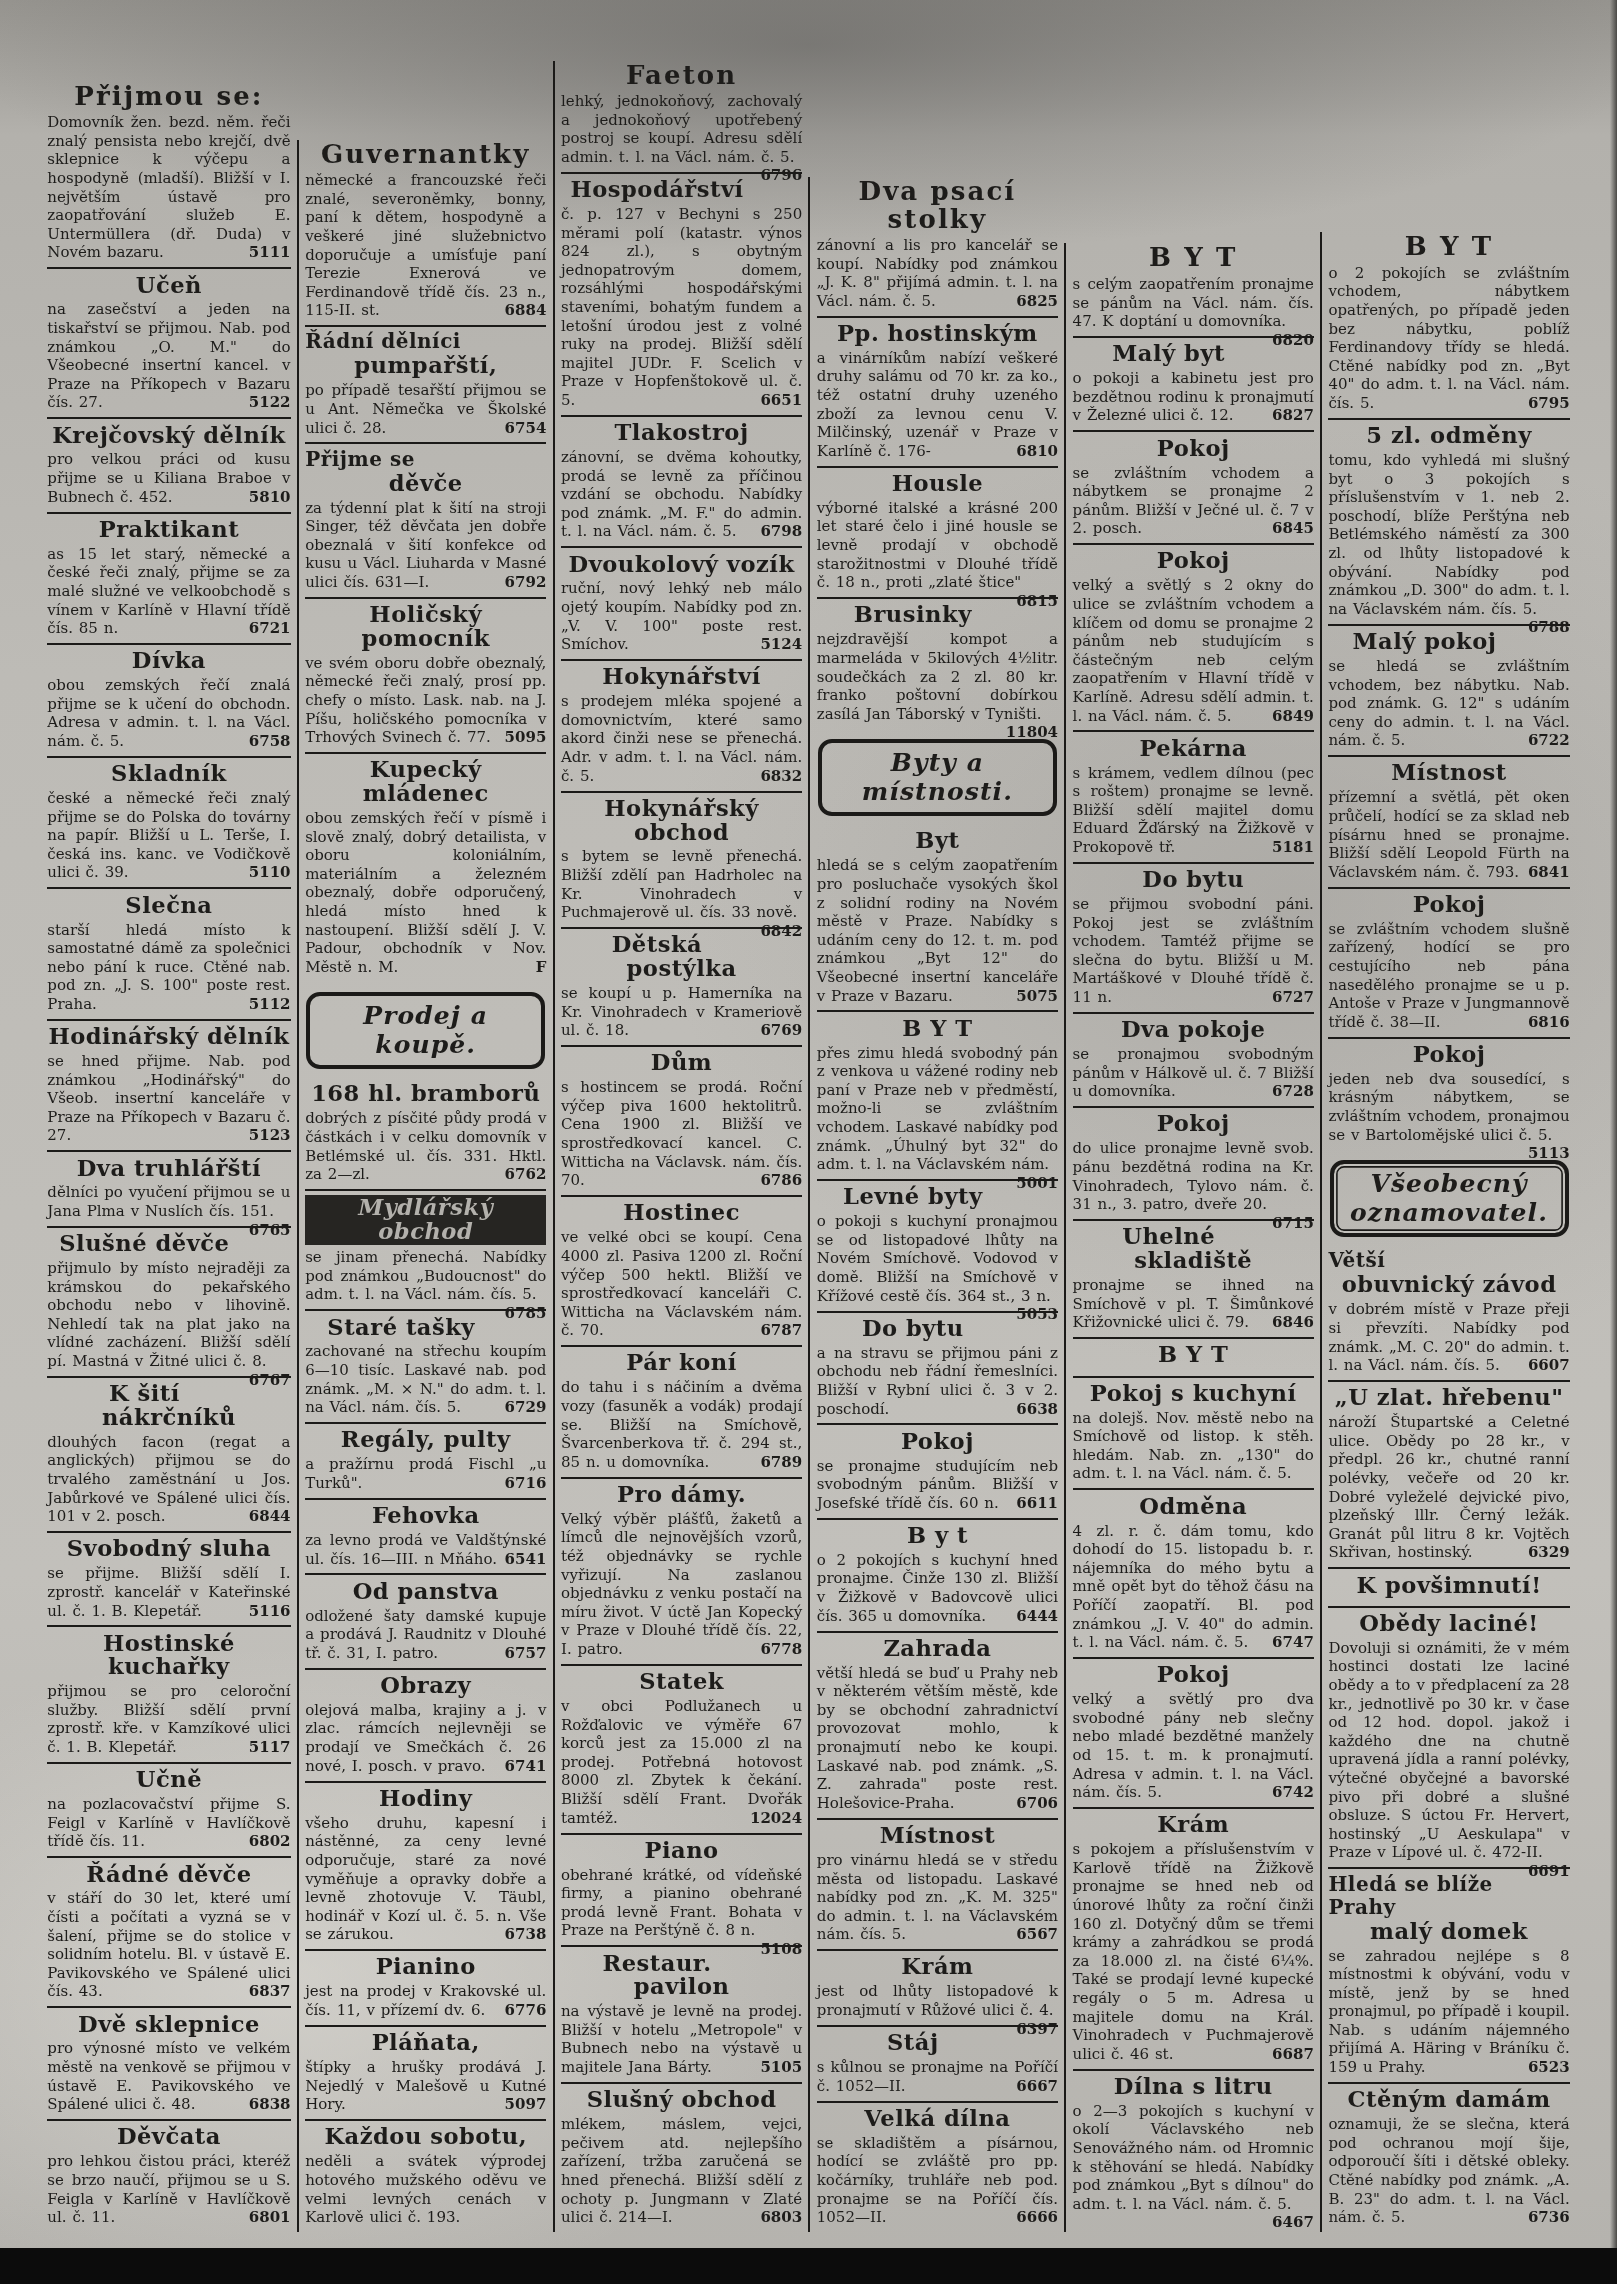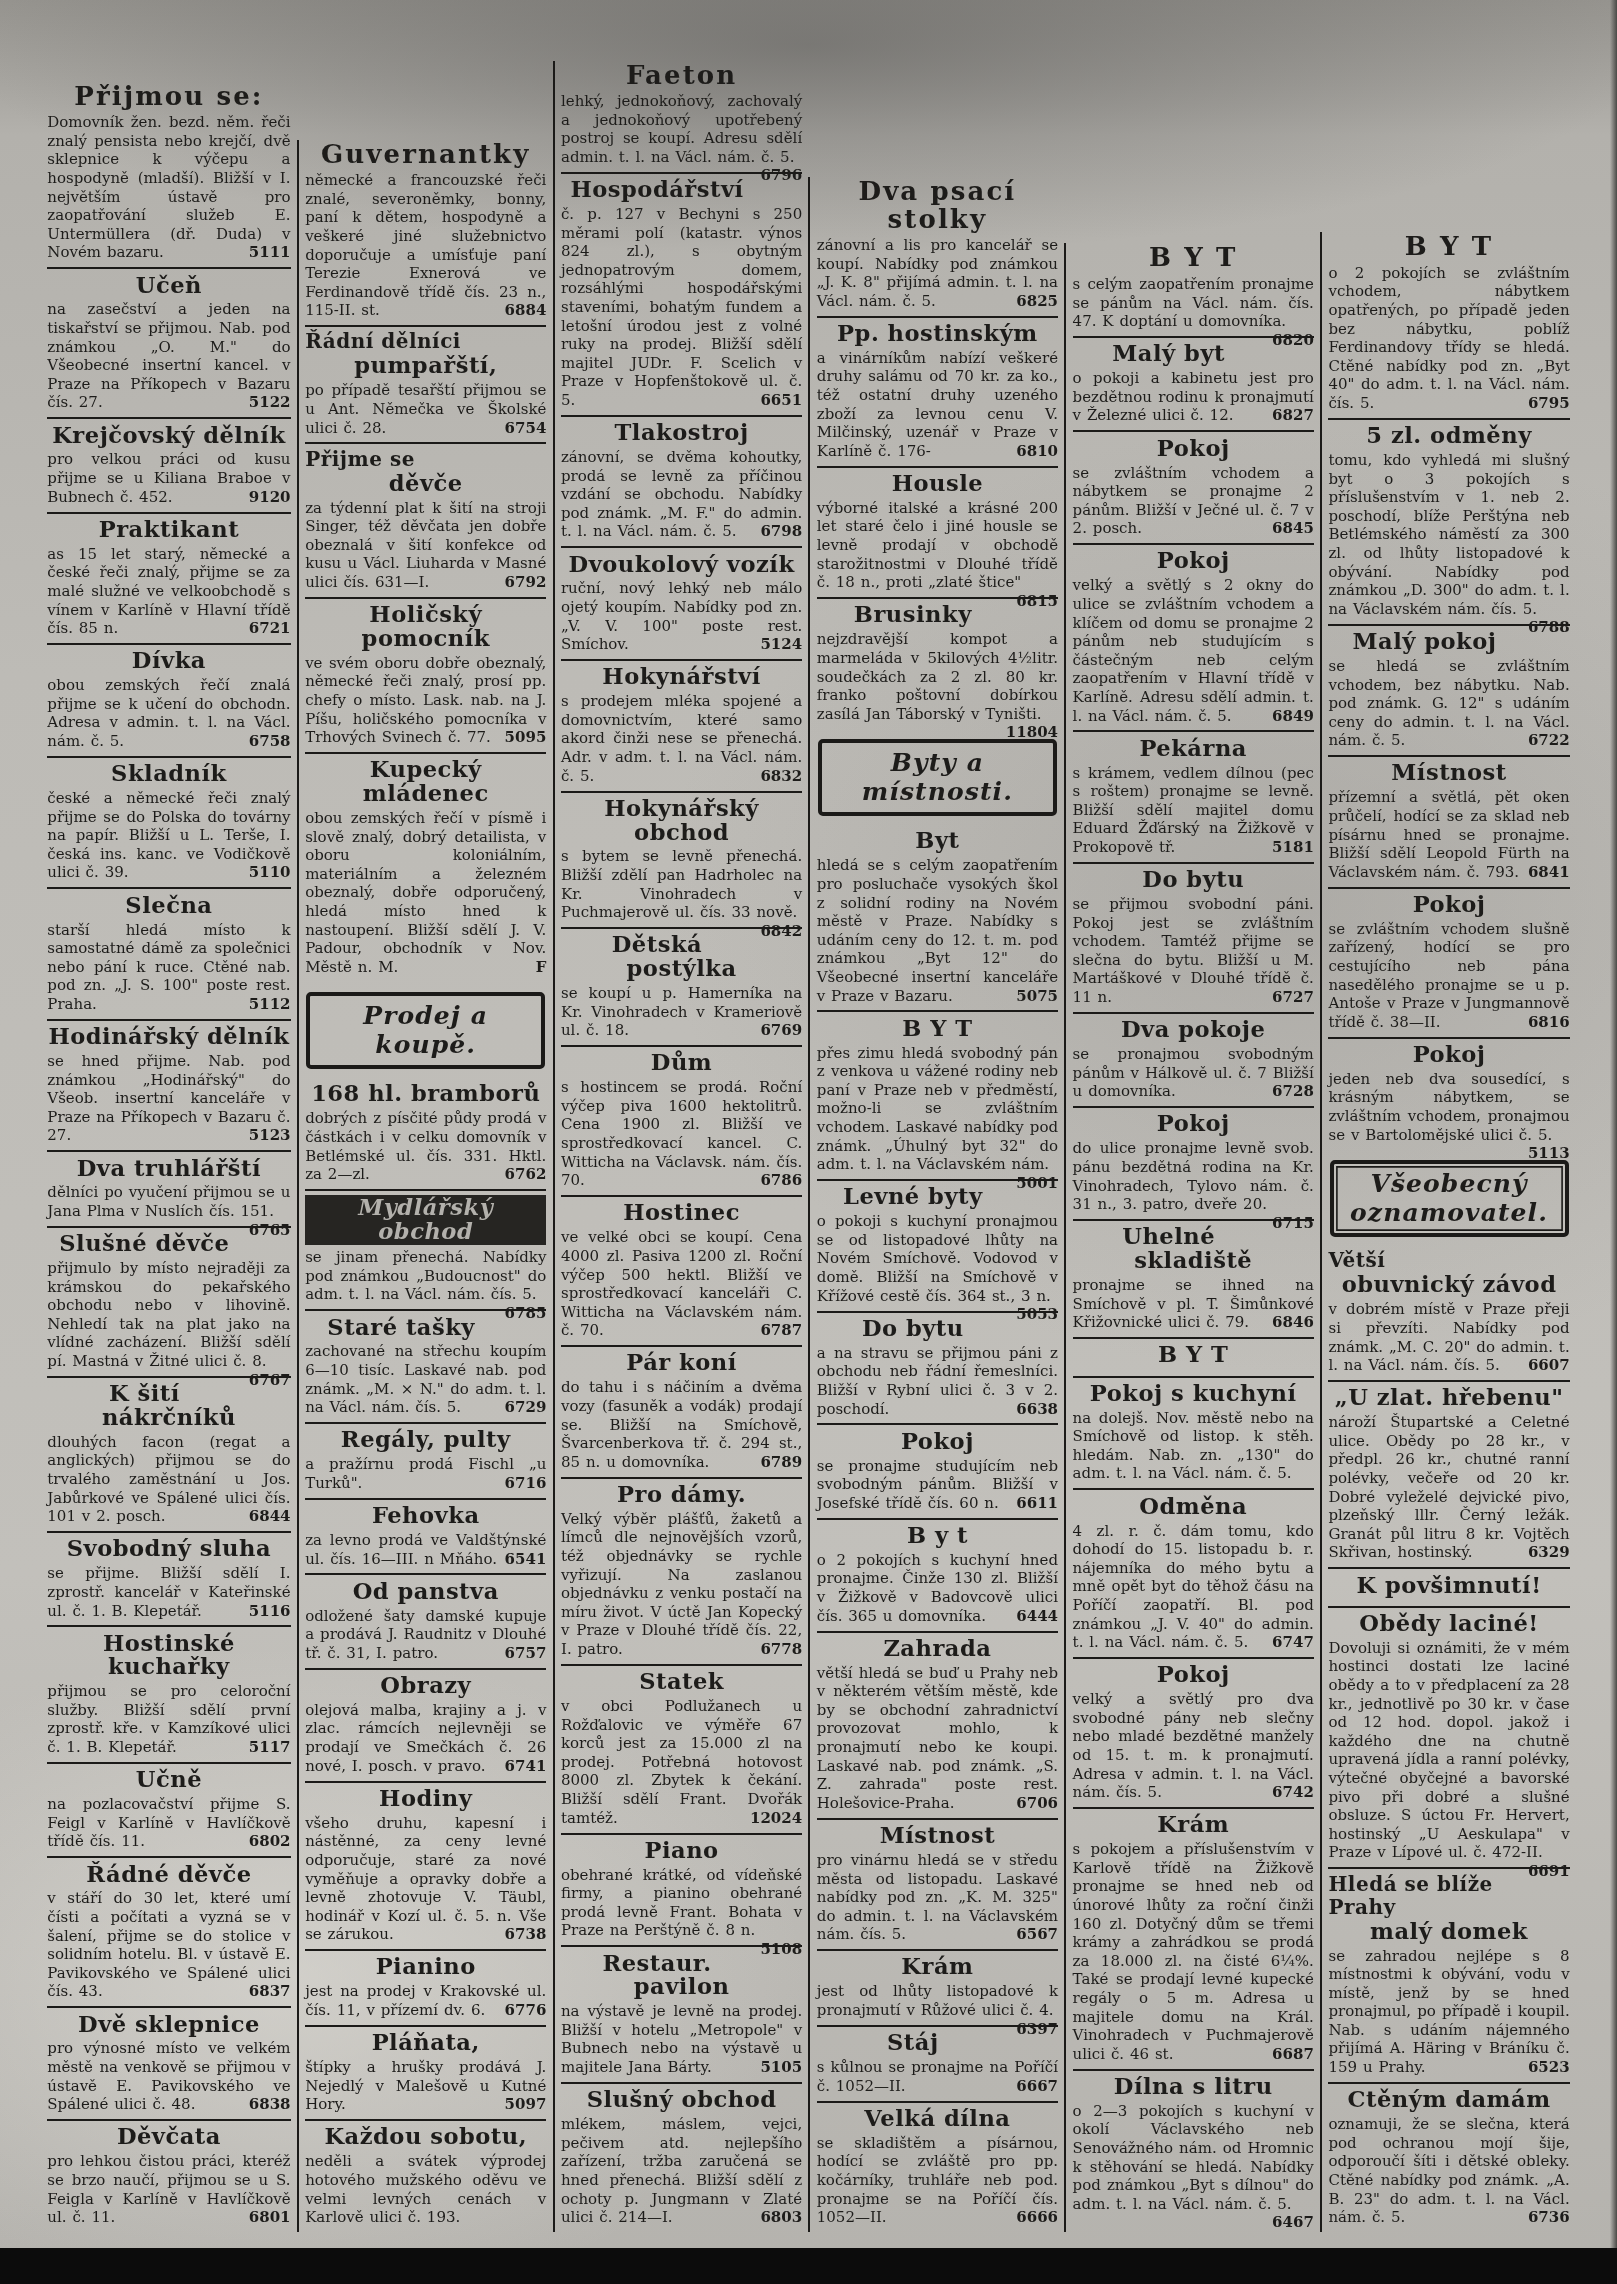--- a/index.html
+++ b/index.html
@@ -67,7 +67,7 @@
         </article>
         <article class="ad">
           <h3 class="title">Krejčovský dělník</h3>
-          <p class="body">pro velkou práci od kusu přijme se u Kiliana Braboe v Bubnech č. 452. <span class="ref">9120</span></p>
+          <p class="body">pro velkou práci od kusu přijme se u Kiliana Braboe v Bubnech č. 452. <span class="ref">5810</span></p>
         </article>
         <article class="ad">
           <h3 class="title">Praktikant</h3>

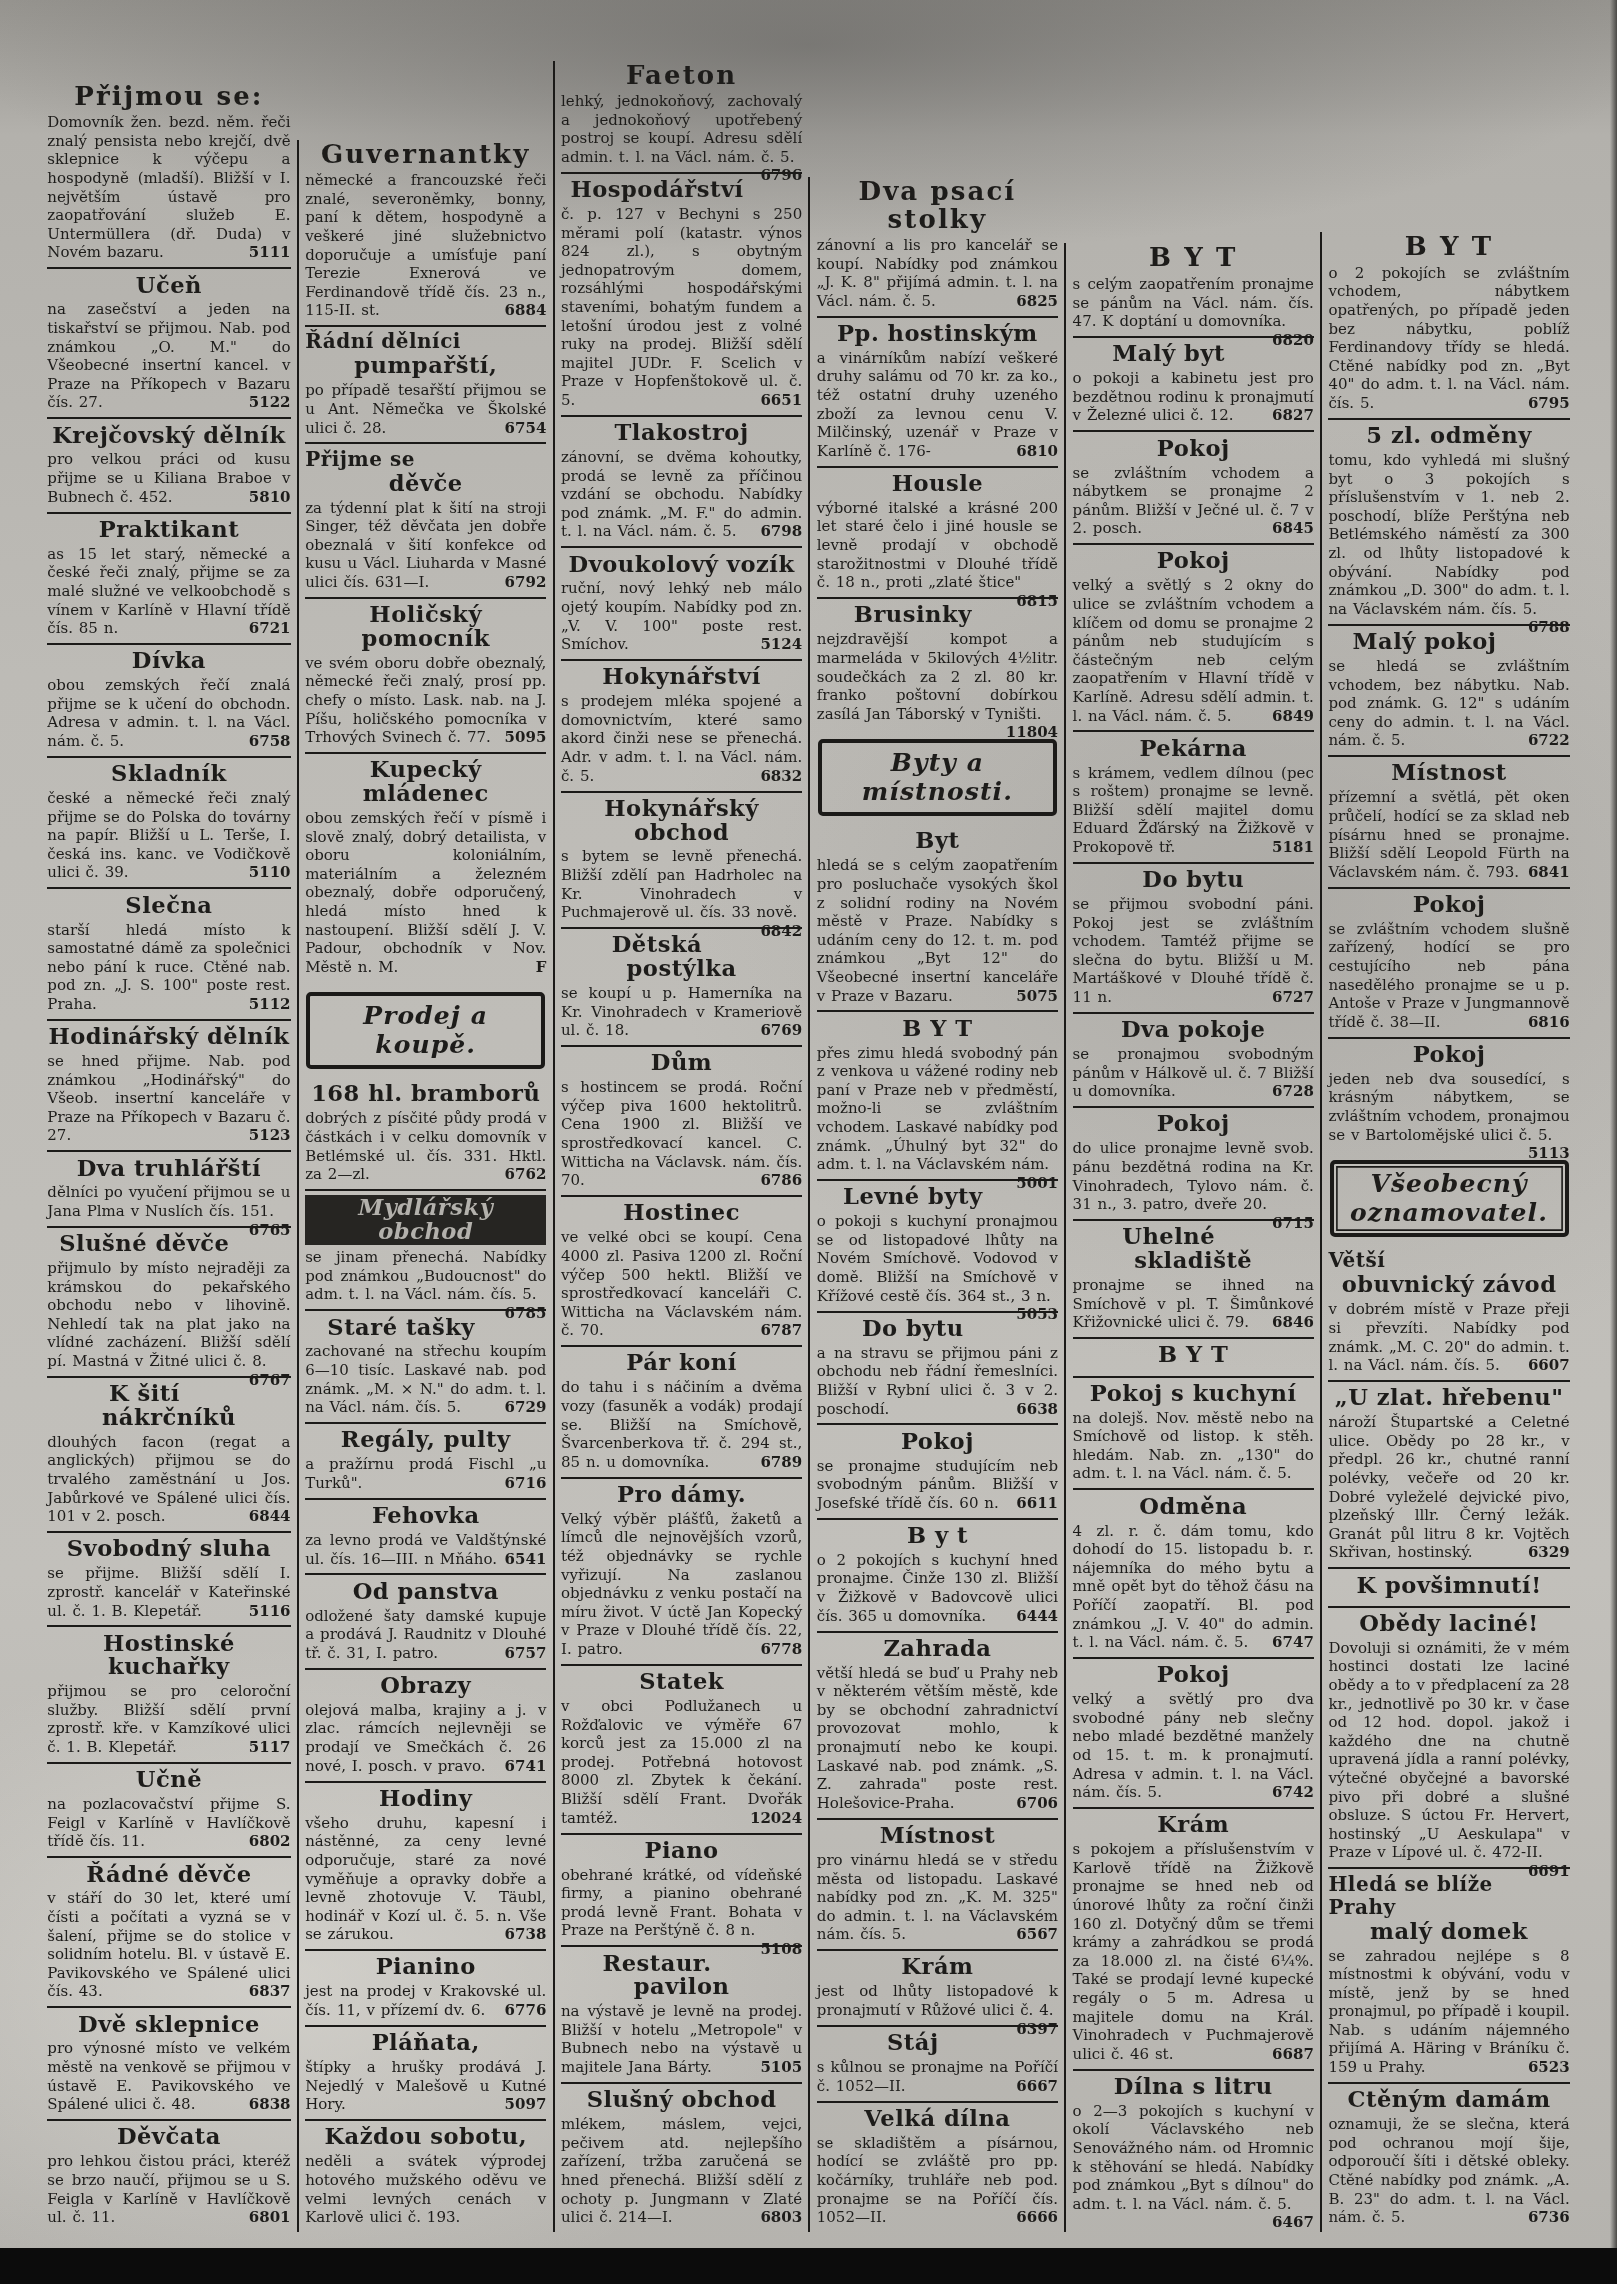--- a/index.html
+++ b/index.html
@@ -44,7 +44,7 @@
   }
   span.ref{float:right;font-size:15px;font-weight:bold;padding-left:7.4px;}
   .section{
-    border:4.2px solid #1b1a18;border-radius:5px;
+    border:4.2px solid #1b1a18;border-radius:14px;
     margin:10.5px 1.1px 9.5px 1.1px;padding:5.3px 3.2px;
     text-align:center;font-style:italic;font-weight:bold;font-size:25px;
     letter-spacing:1.1px;

